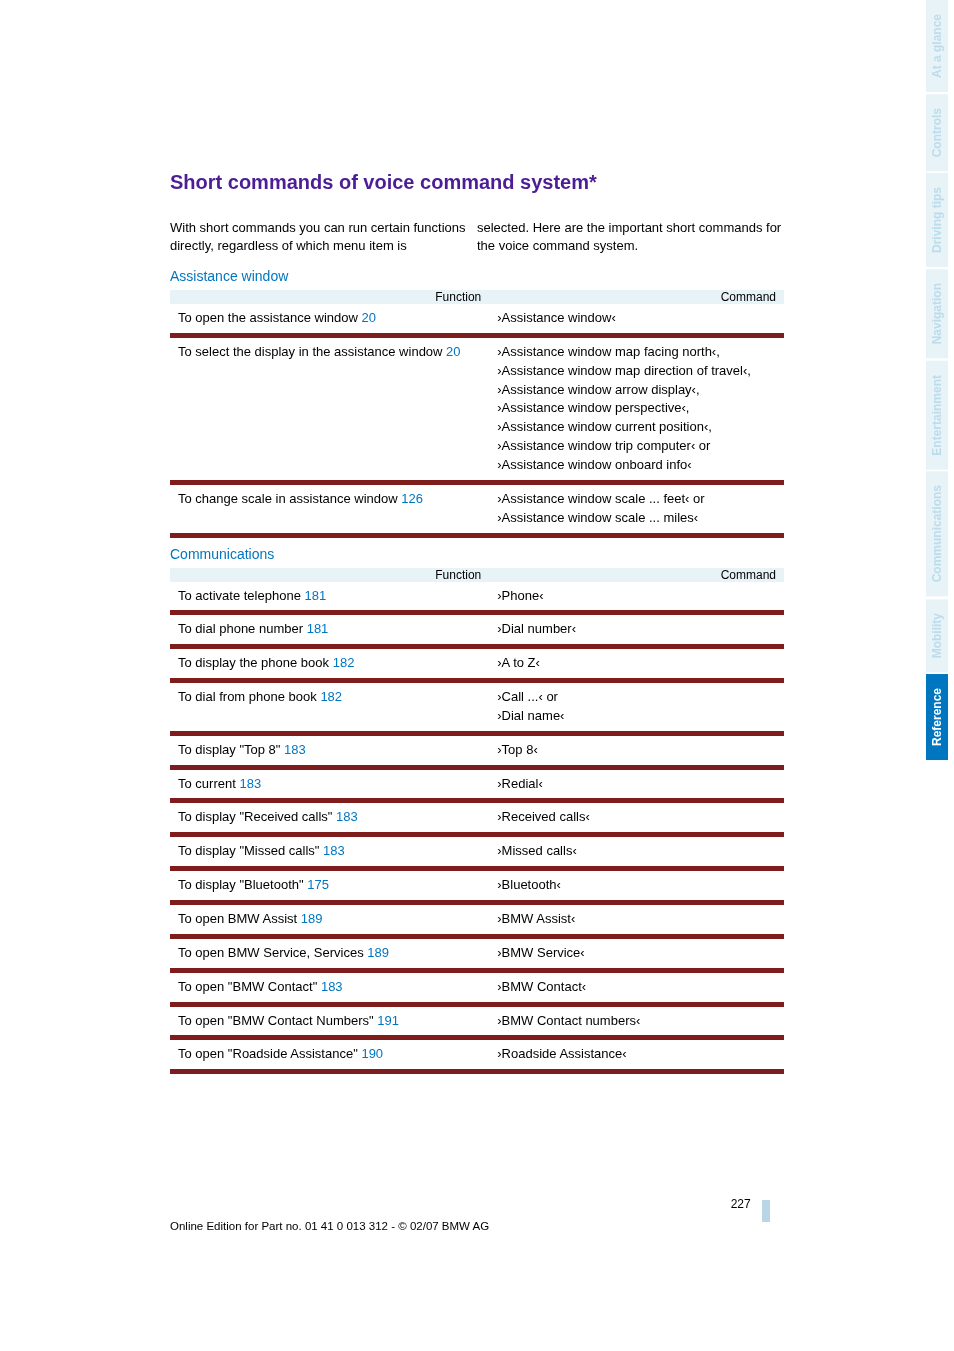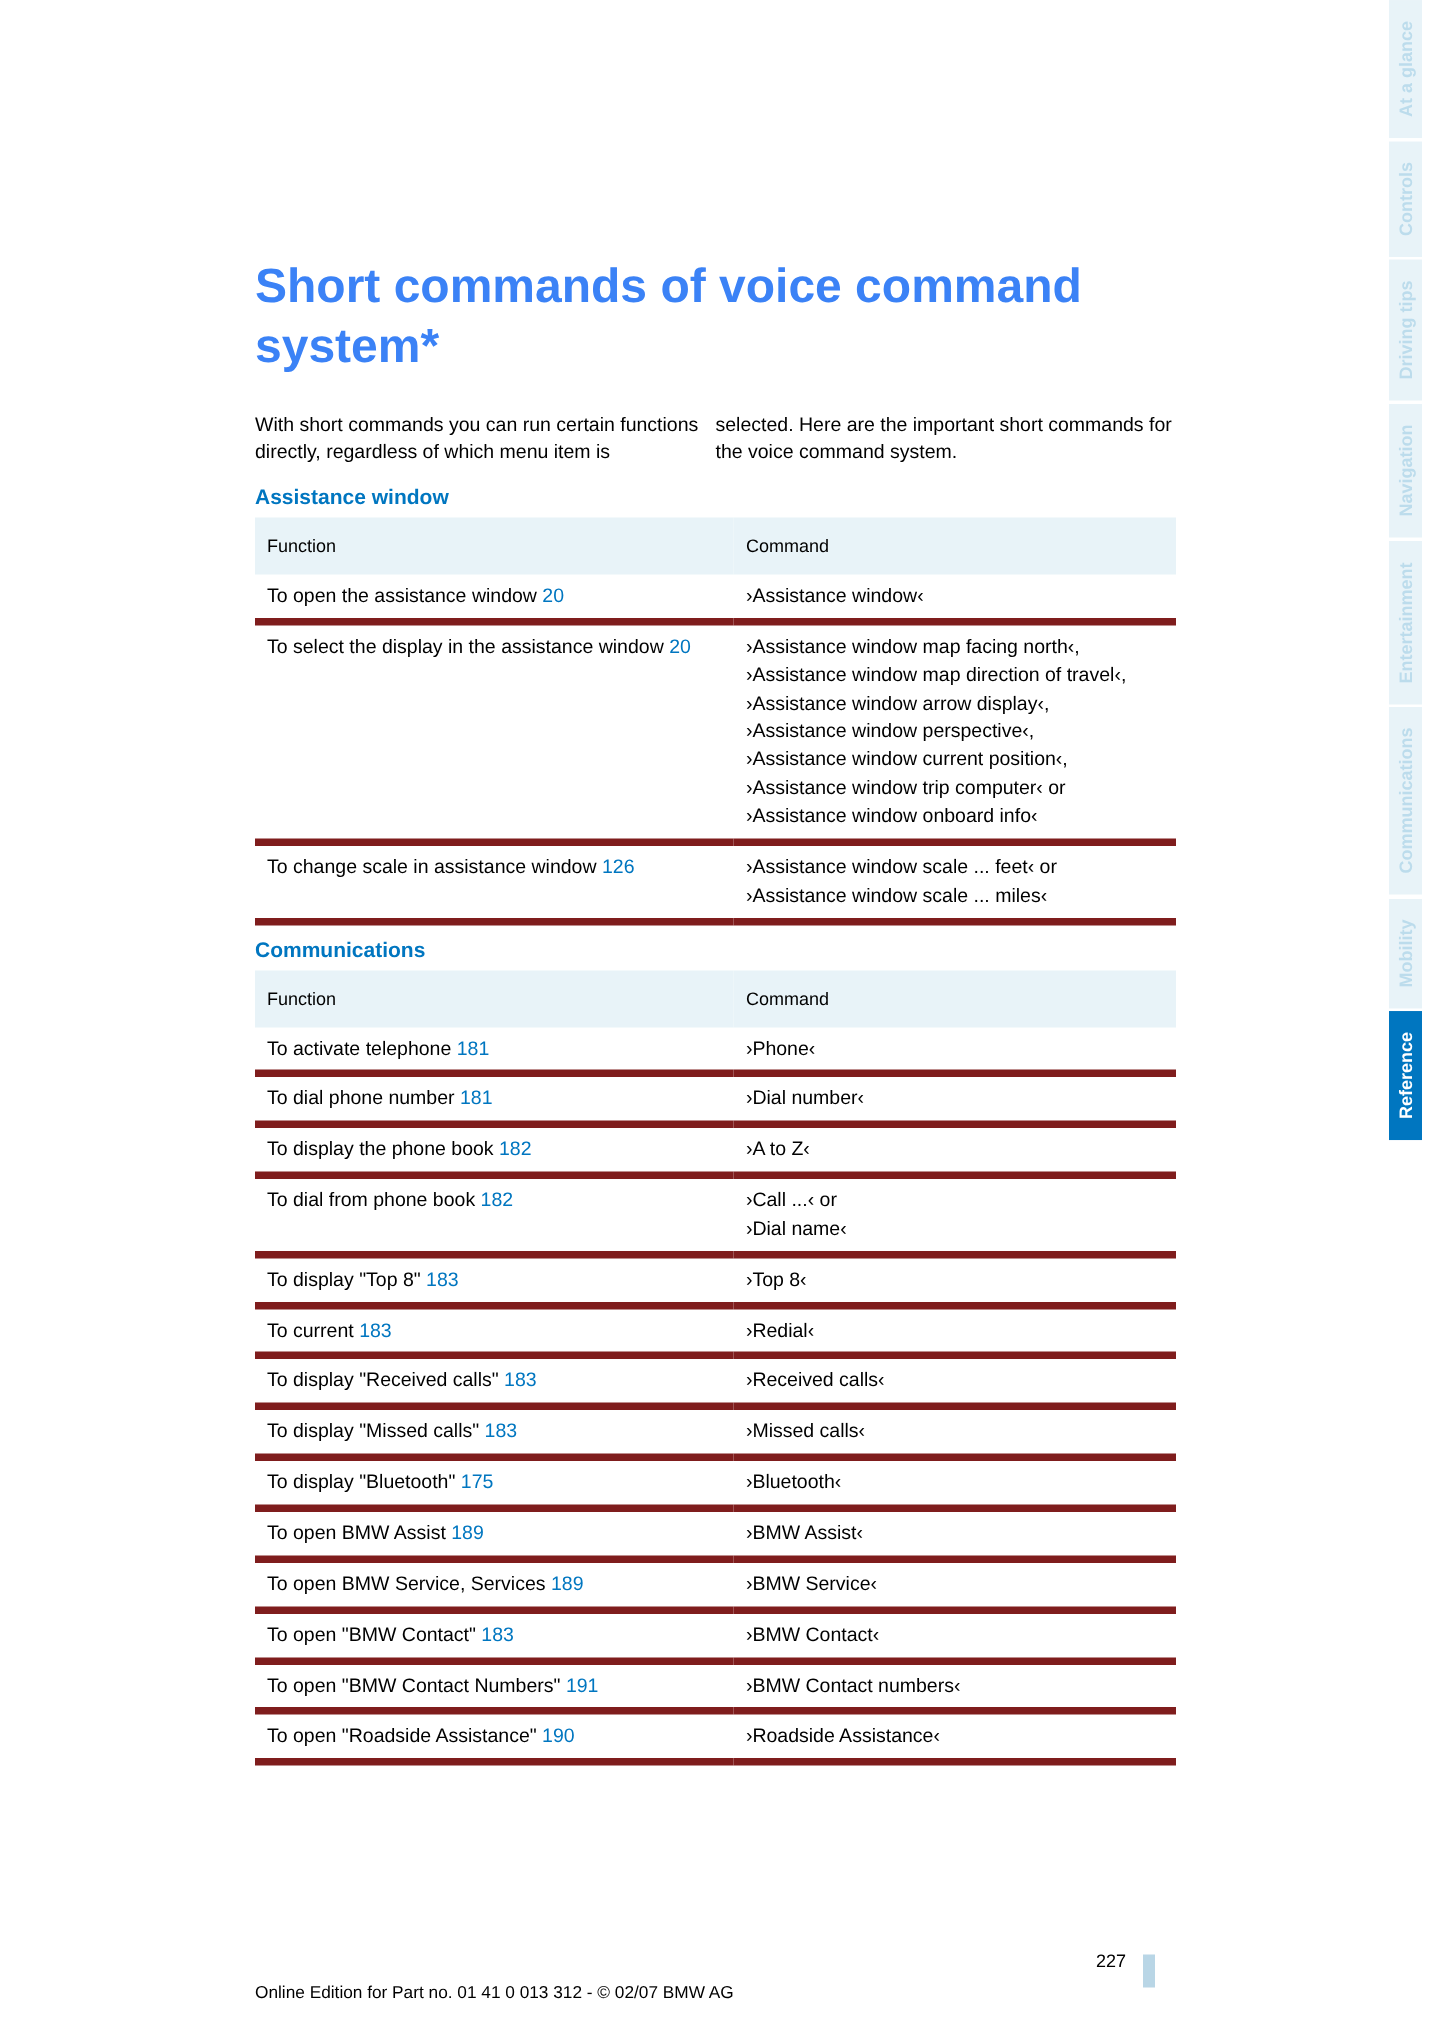--- a/index.html
+++ b/index.html
@@ -41,9 +41,9 @@
     }
     h1 {
       font-family: Arial, Helvetica, sans-serif;
-      color: #3b82f6;
+      color: #4c1d95;
       font-weight: bold;
-      font-size: 32px;
+      font-size: 20px;
       margin: 0 0 24px 0;
       line-height: 1.25;
     }

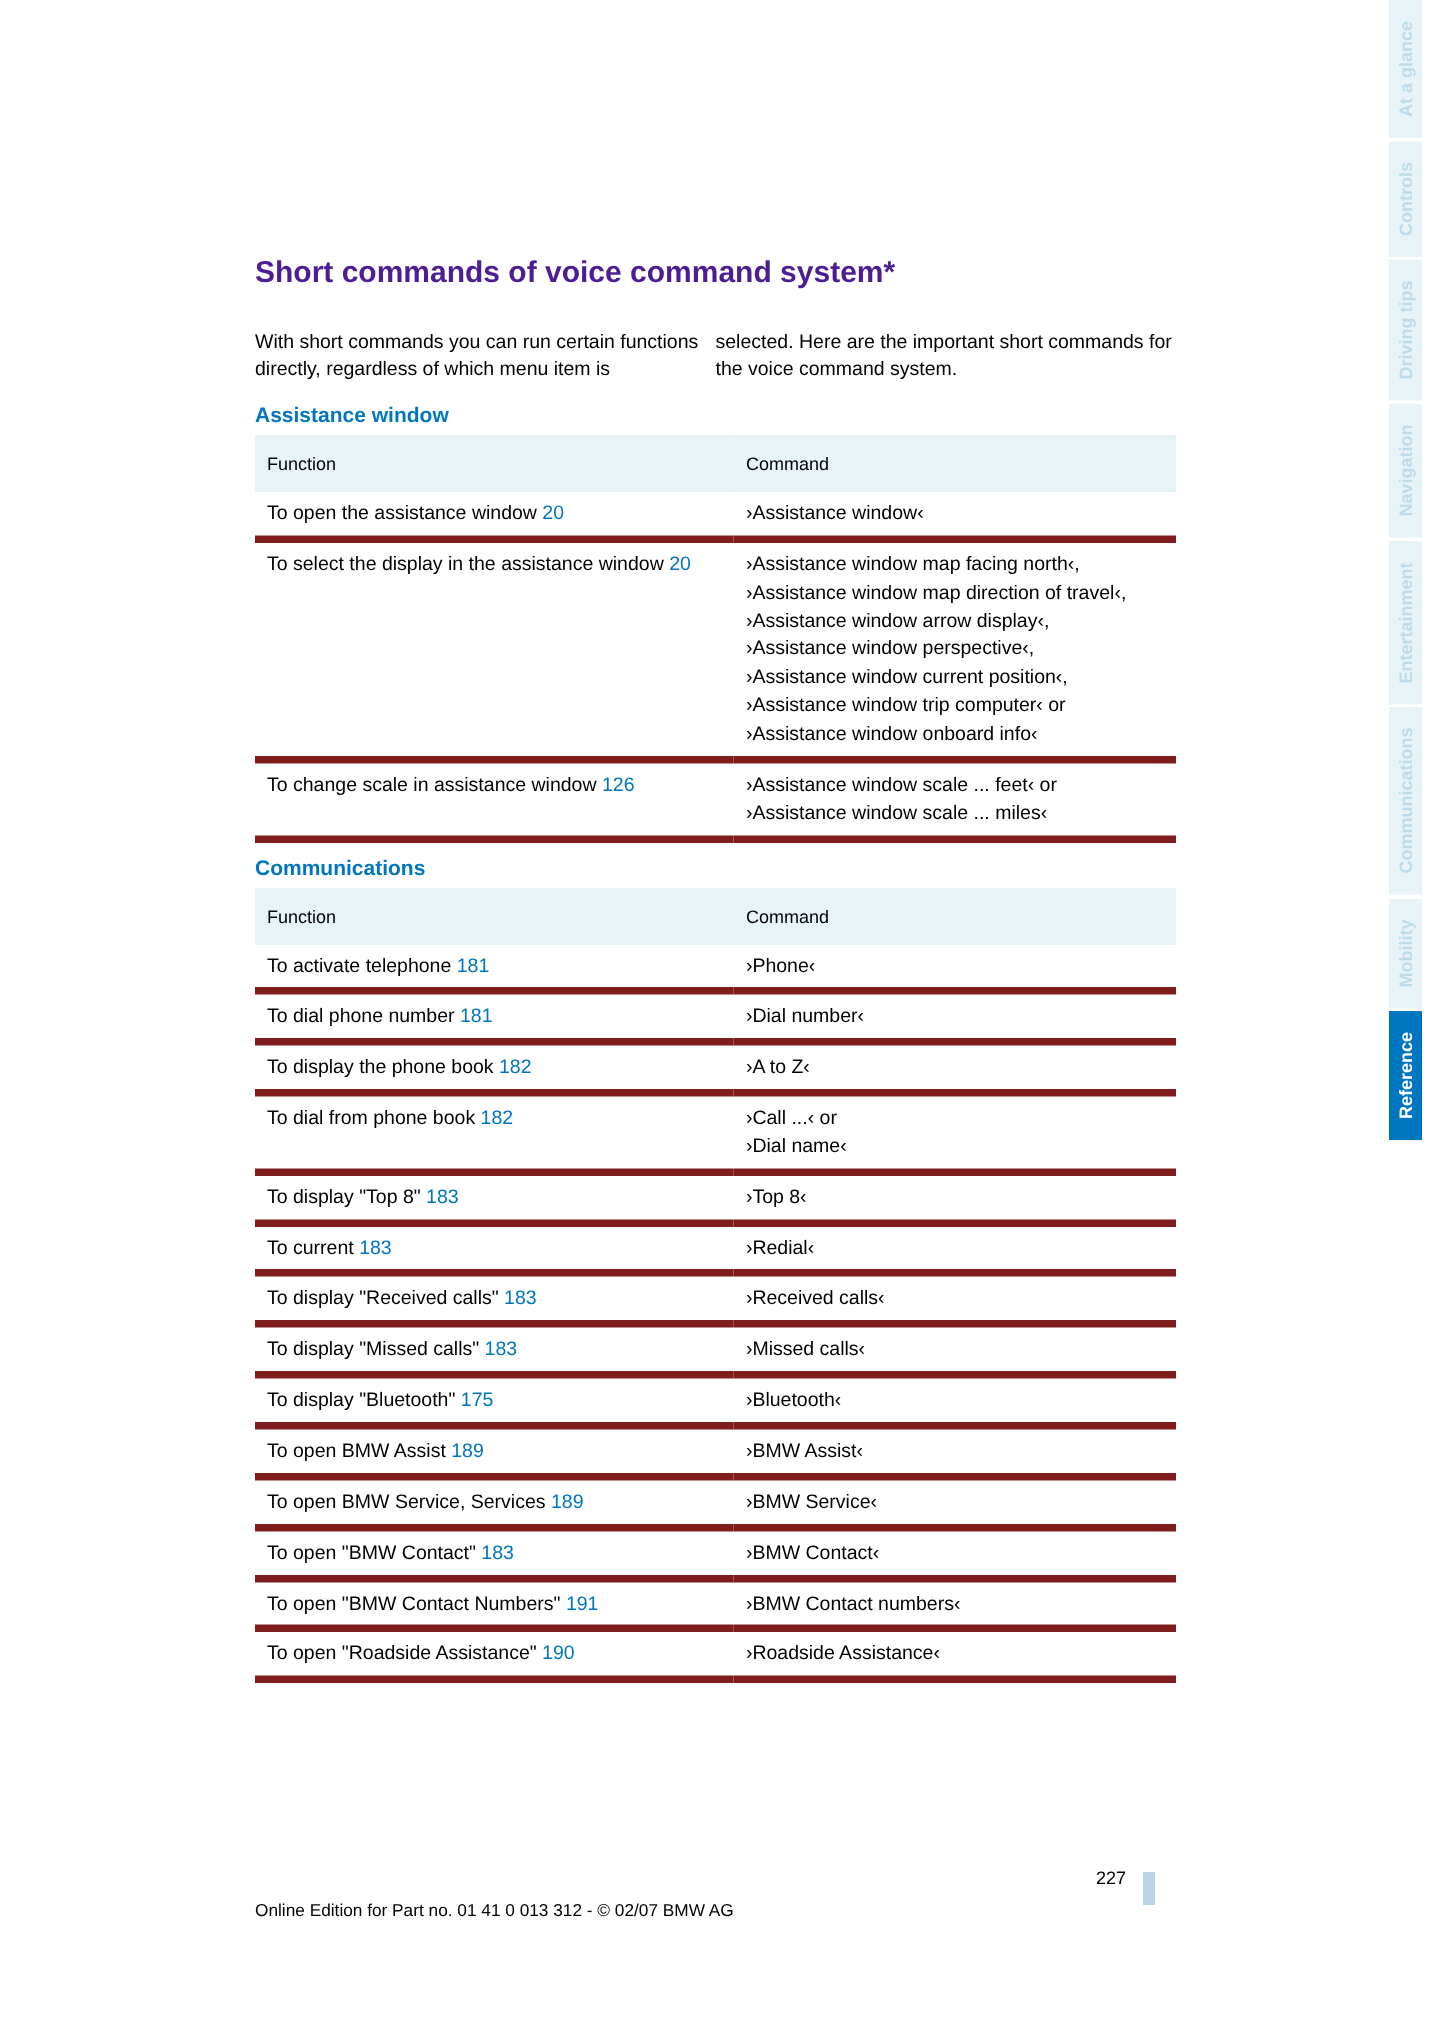--- a/index.html
+++ b/index.html
@@ -56,7 +56,7 @@
     .intro > div { flex: 1; }
     h2 {
       color: #0076c0;
-      font-weight: bold;
+      font-weight: normal;
       font-size: 14px;
       margin: 8px 0 6px 0;
     }

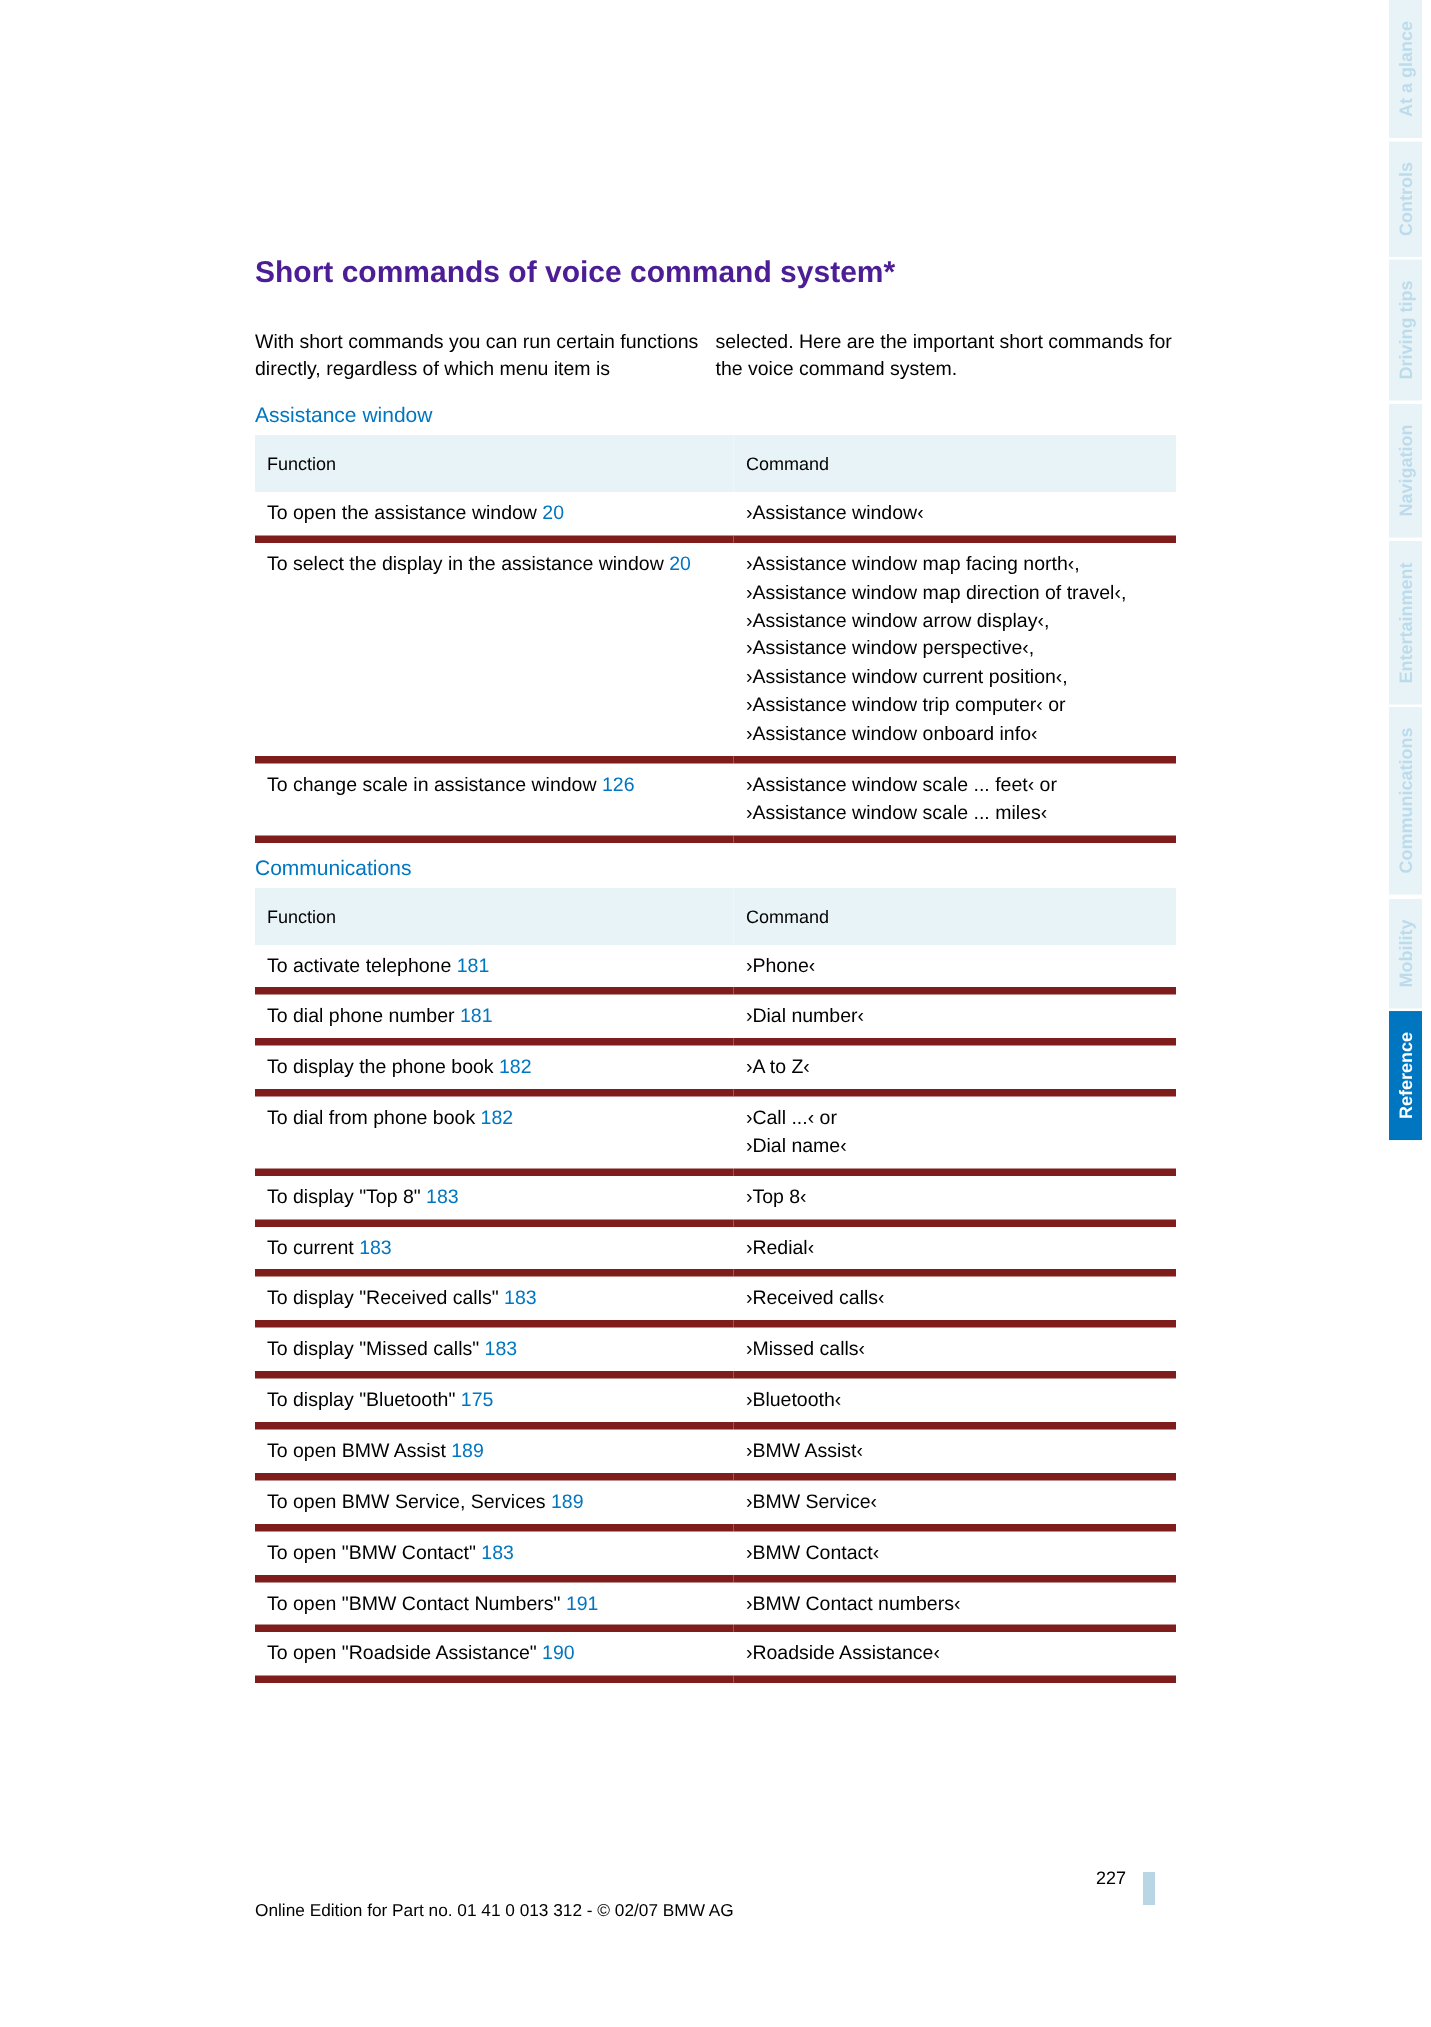--- a/index.html
+++ b/index.html
@@ -67,10 +67,10 @@
     }
     thead th {
       background: #e8f3f8;
-      text-align: left;
+      text-align: right;
       font-weight: normal;
       font-size: 12px;
-      padding: 12px 8px;
+      padding: 0 8px;
       color: #000;
     }
     tbody td {

